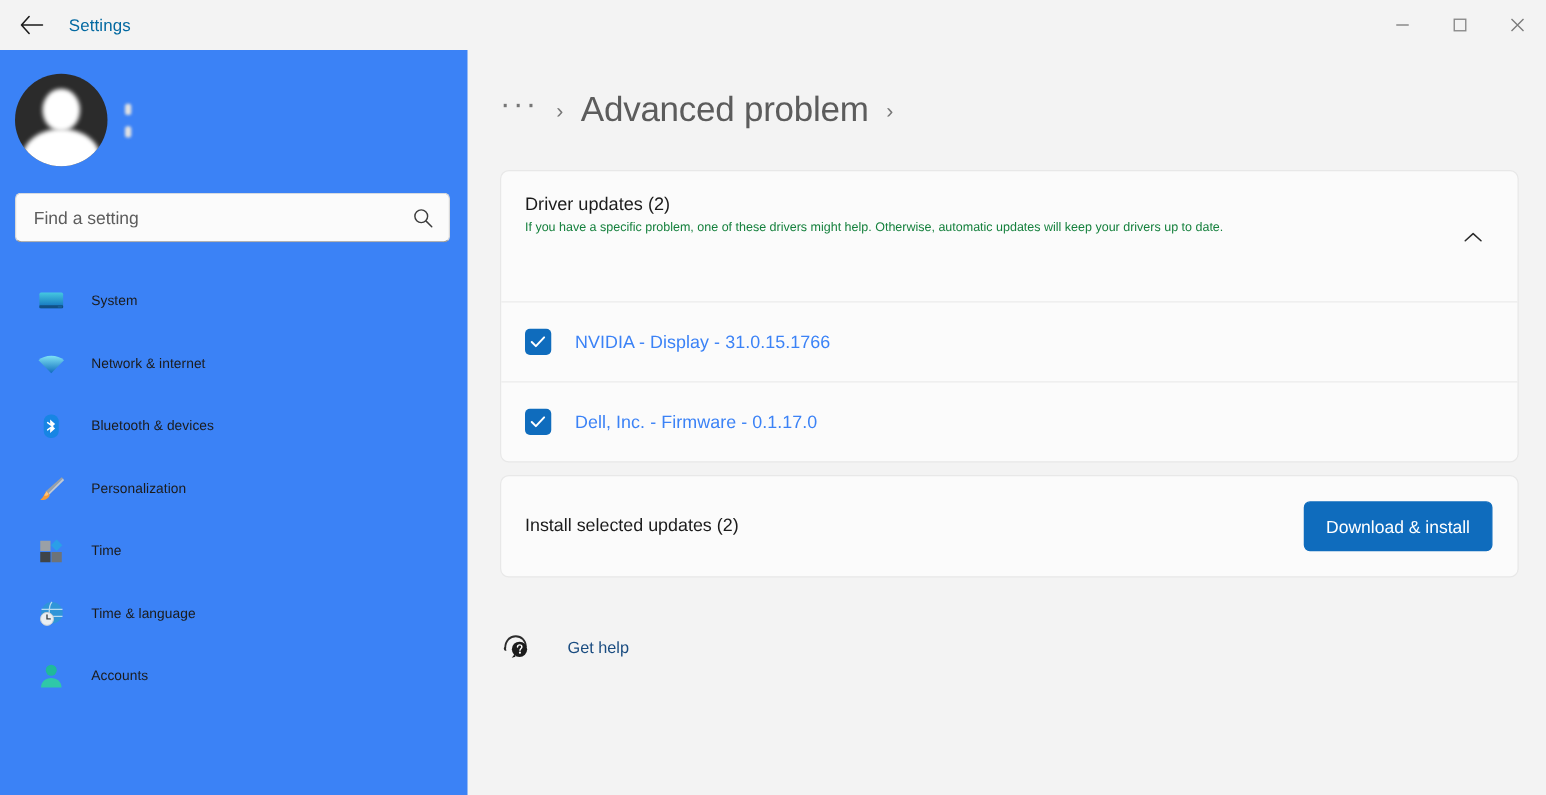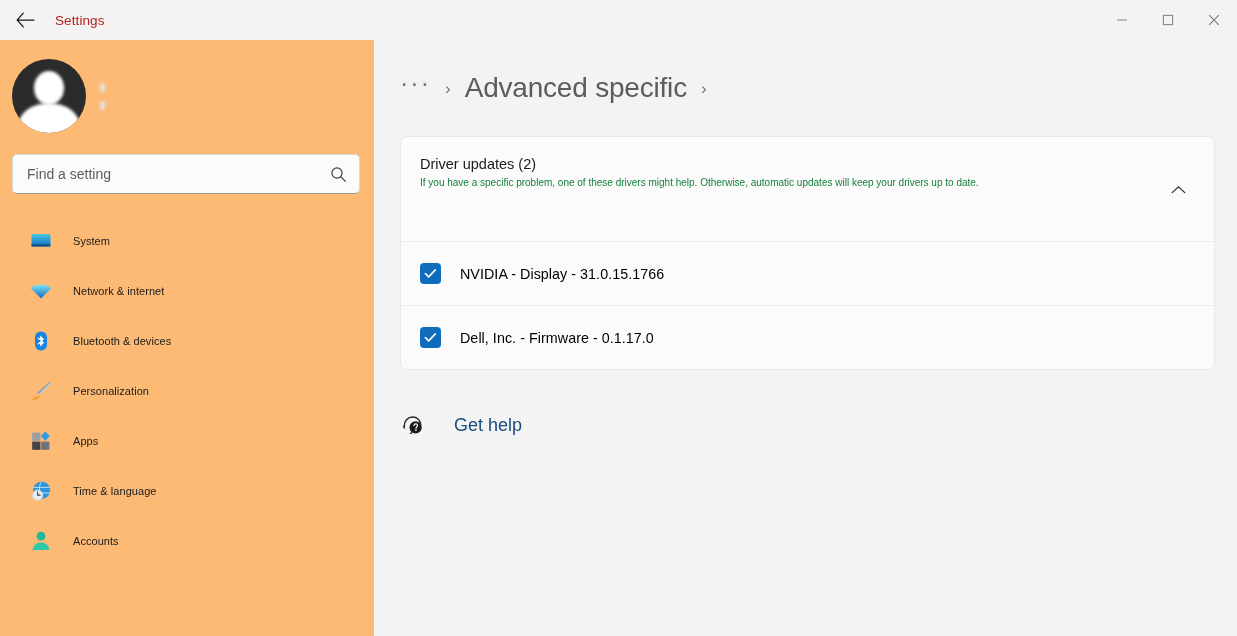--- a/index.html
+++ b/index.html
@@ -27,7 +27,7 @@
   }
   .back-btn svg { display: block; }
   .app-title {
-    font-size: 13.5px; color: #b91c1c; margin-left: 13px; letter-spacing: .1px;
+    font-size: 13.5px; color: #0369a1; margin-left: 13px; letter-spacing: .1px;
   }
   .wincontrols { position: absolute; right: 0; top: 0; height: 40px; display: flex; }
   .wc { width: 46px; height: 40px; display: flex; align-items: center; justify-content: center; }

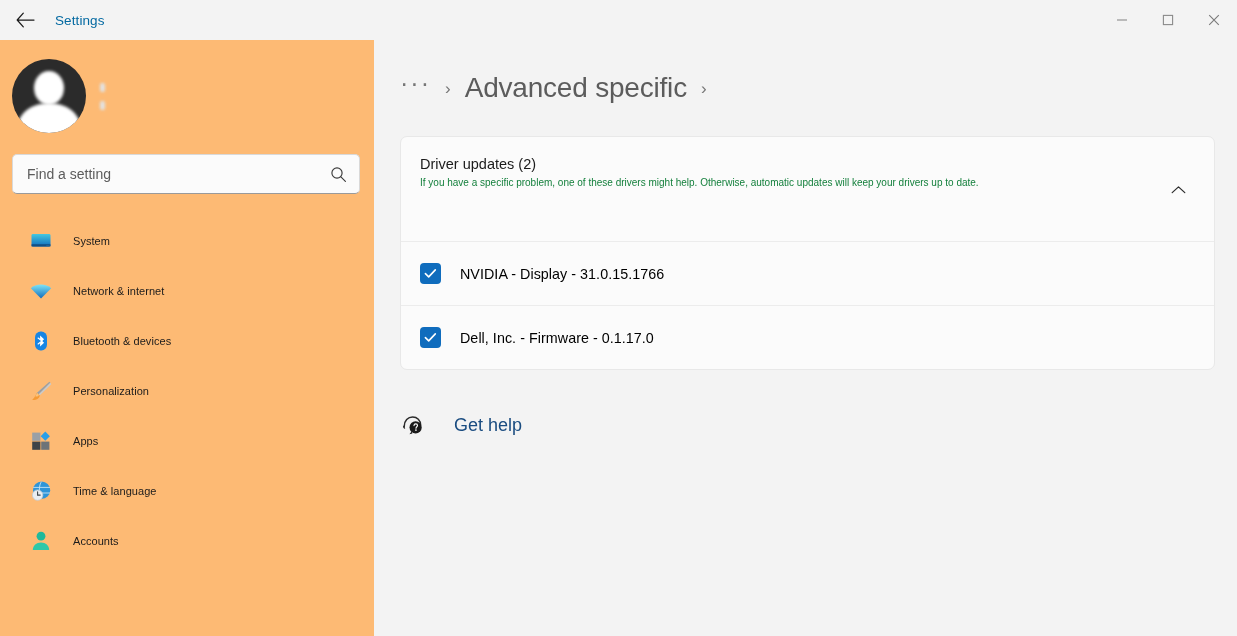--- a/index.html
+++ b/index.html
@@ -322,7 +322,7 @@
       <div class="breadcrumb">
         <span class="crumb-dots">···</span>
         <span class="crumb-sep">›</span>
-        <span class="crumb-link">Advanced specific</span>
+        <span class="crumb-link">Advanced problem</span>
         <span class="crumb-sep">›</span>
       </div>
 

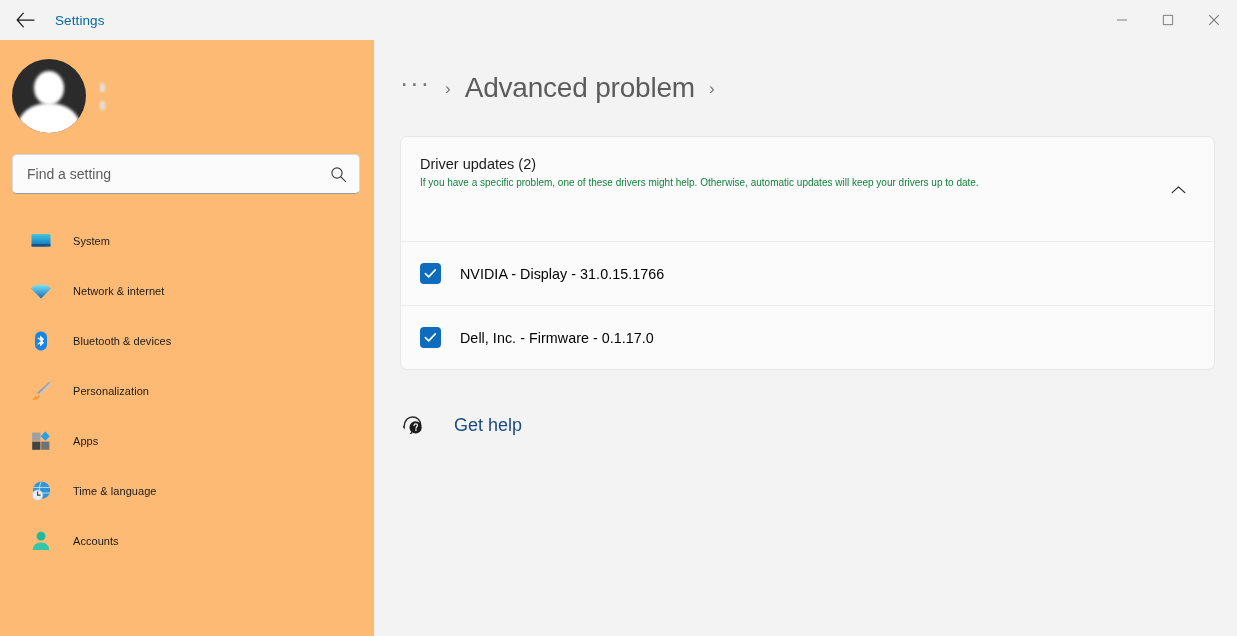--- a/index.html
+++ b/index.html
@@ -39,7 +39,7 @@
   
   .sidebar {
     width: 374px; flex: 0 0 374px;
-    background: #fdba74;
+    background: #3b82f6;
     padding-top: 16px;
     overflow: hidden;
   }

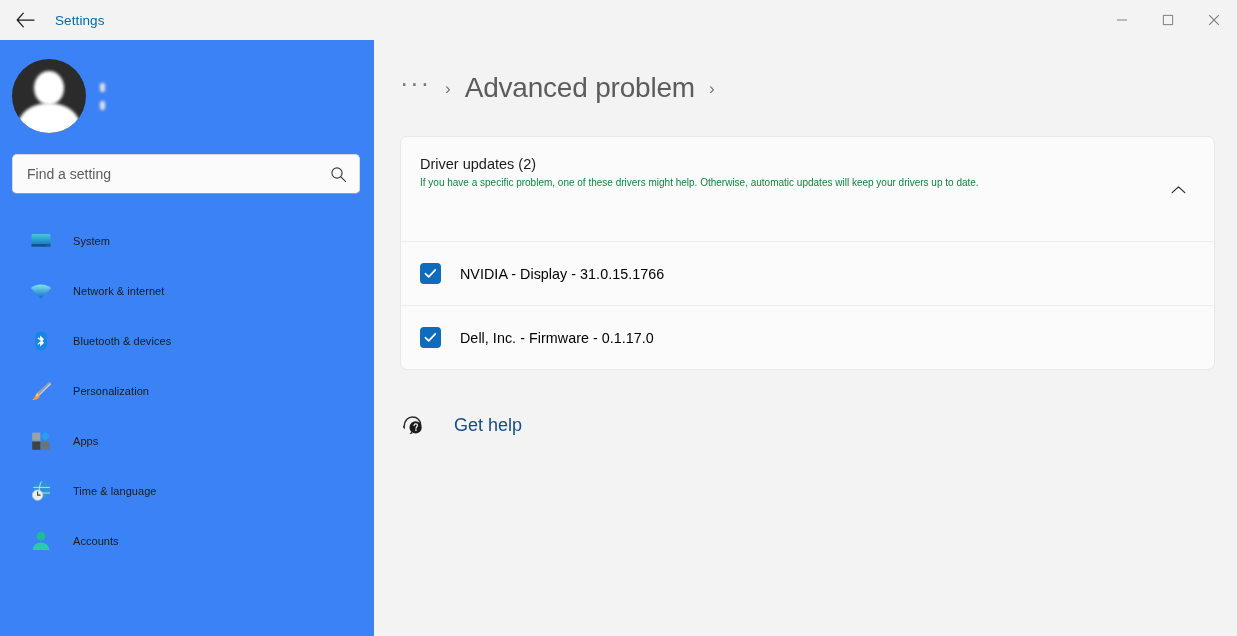--- a/index.html
+++ b/index.html
@@ -144,7 +144,7 @@
     margin-right: 19px;
   }
   .cbx svg { display: block; }
-  .drvname { font-size: 14.3px; color: #000000; letter-spacing: .05px; }
+  .drvname { font-size: 14.3px; color: #3b82f6; letter-spacing: .05px; }
 
   .installcard {
     display: flex; align-items: center; justify-content: space-between;

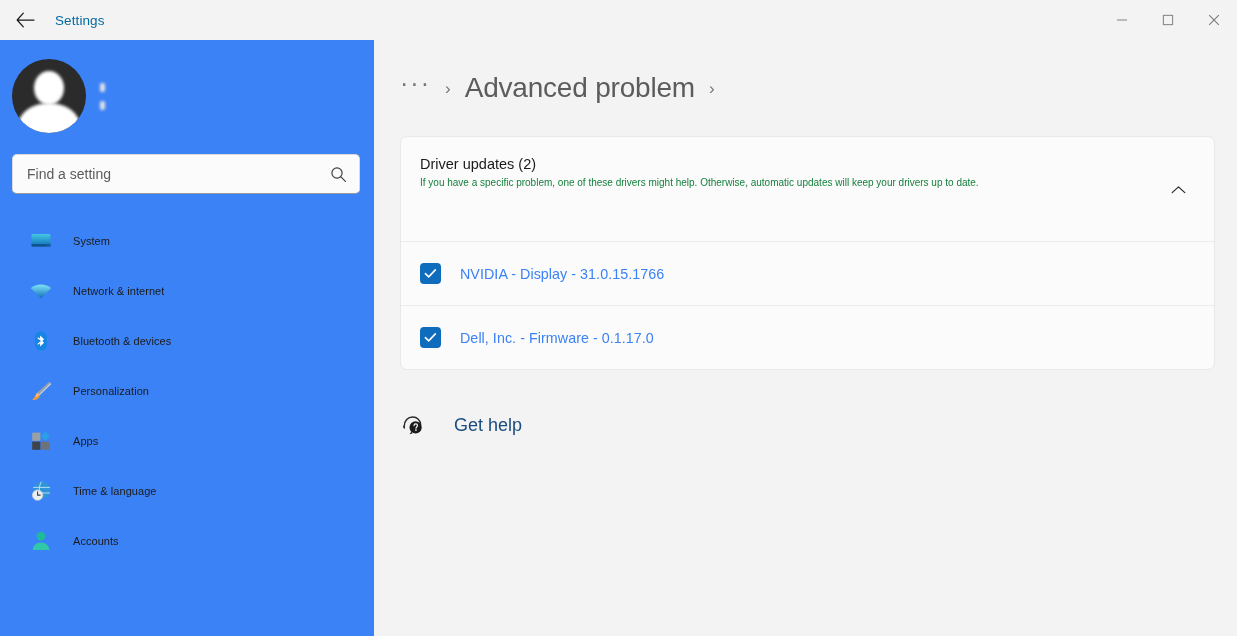--- a/index.html
+++ b/index.html
@@ -364,6 +364,10 @@
 
       </div>
 
+      <div class="card installcard">
+        <span class="install-label">Install selected updates (2)</span>
+        <button class="btn-primary">Download &amp; install</button>
+      </div>
 
       <div class="gethelp">
         <span class="gethelp-icon">

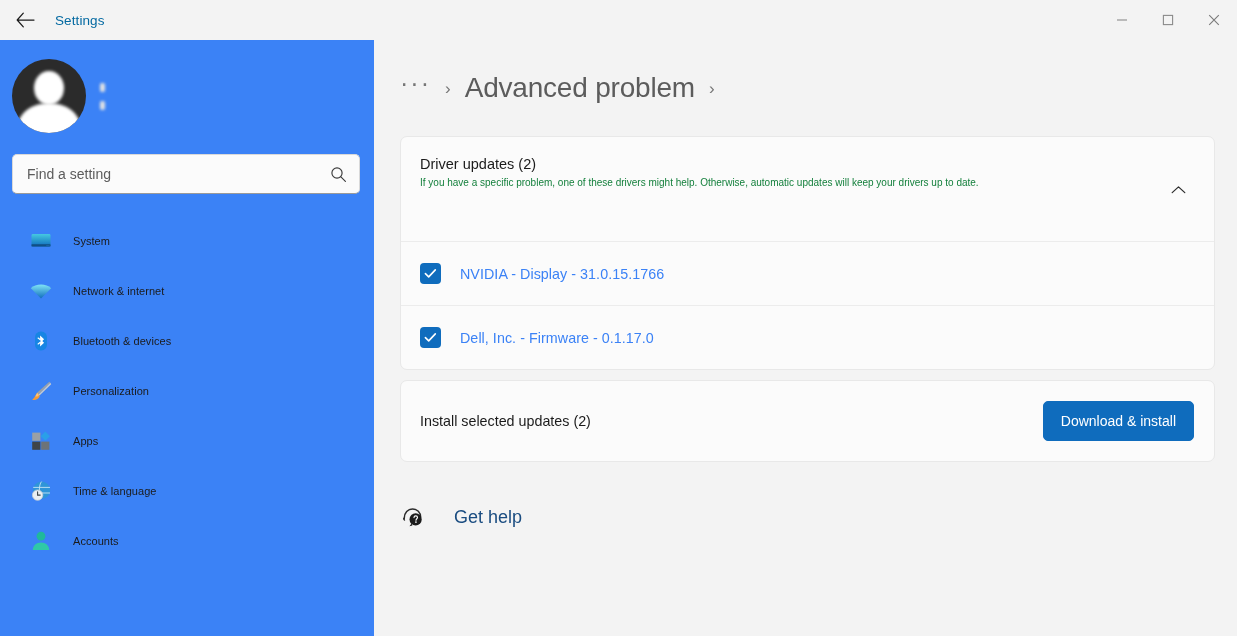--- a/index.html
+++ b/index.html
@@ -288,7 +288,7 @@
               <path d="M16.3 2.6 L20.9 7.2 L16.3 11.8 L11.7 7.2 Z" fill="#2a9fe8"></path>
             </svg>
           </span>
-          <span class="navlabel">Apps</span>
+          <span class="navlabel">Time</span>
         </div>
 
         <div class="navitem">

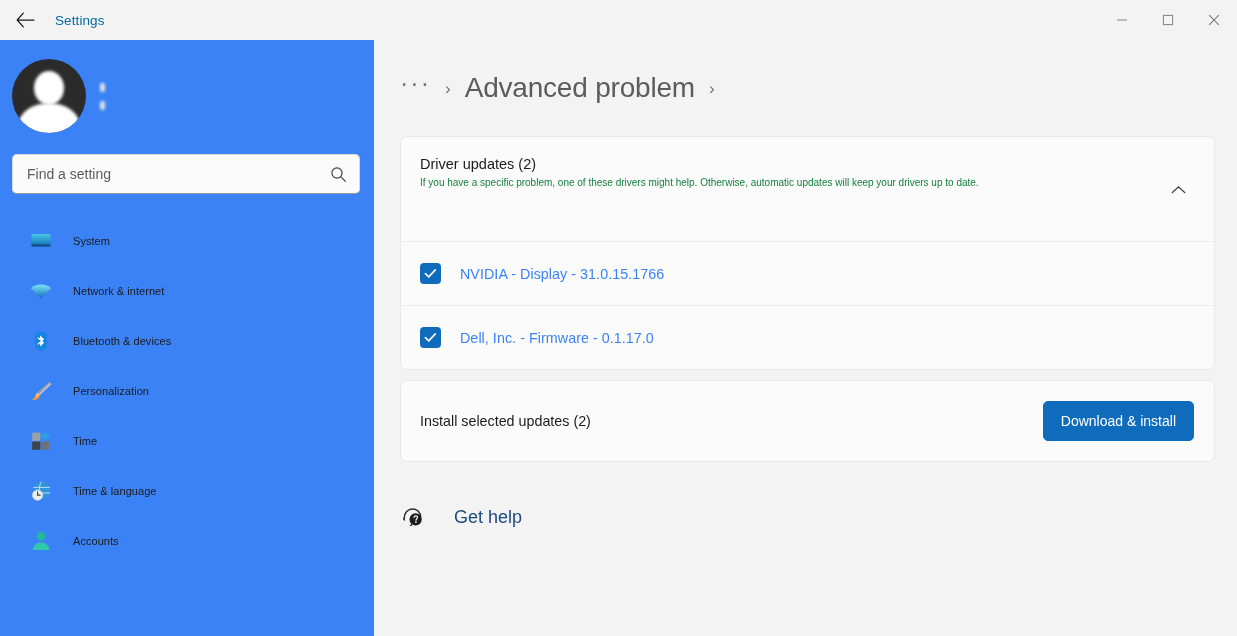--- a/index.html
+++ b/index.html
@@ -162,7 +162,7 @@
     display: flex; align-items: center; margin-top: 42px; padding-left: 0;
   }
   .gethelp-icon { width: 26px; height: 26px; margin-right: 28px; display: flex; align-items: center; justify-content: center; }
-  .gethelp-label { font-size: 18px; color: #1a4c80; }
+  .gethelp-label { font-size: 13px; color: #1a4c80; }
 </style>
 </head>
 <body>

